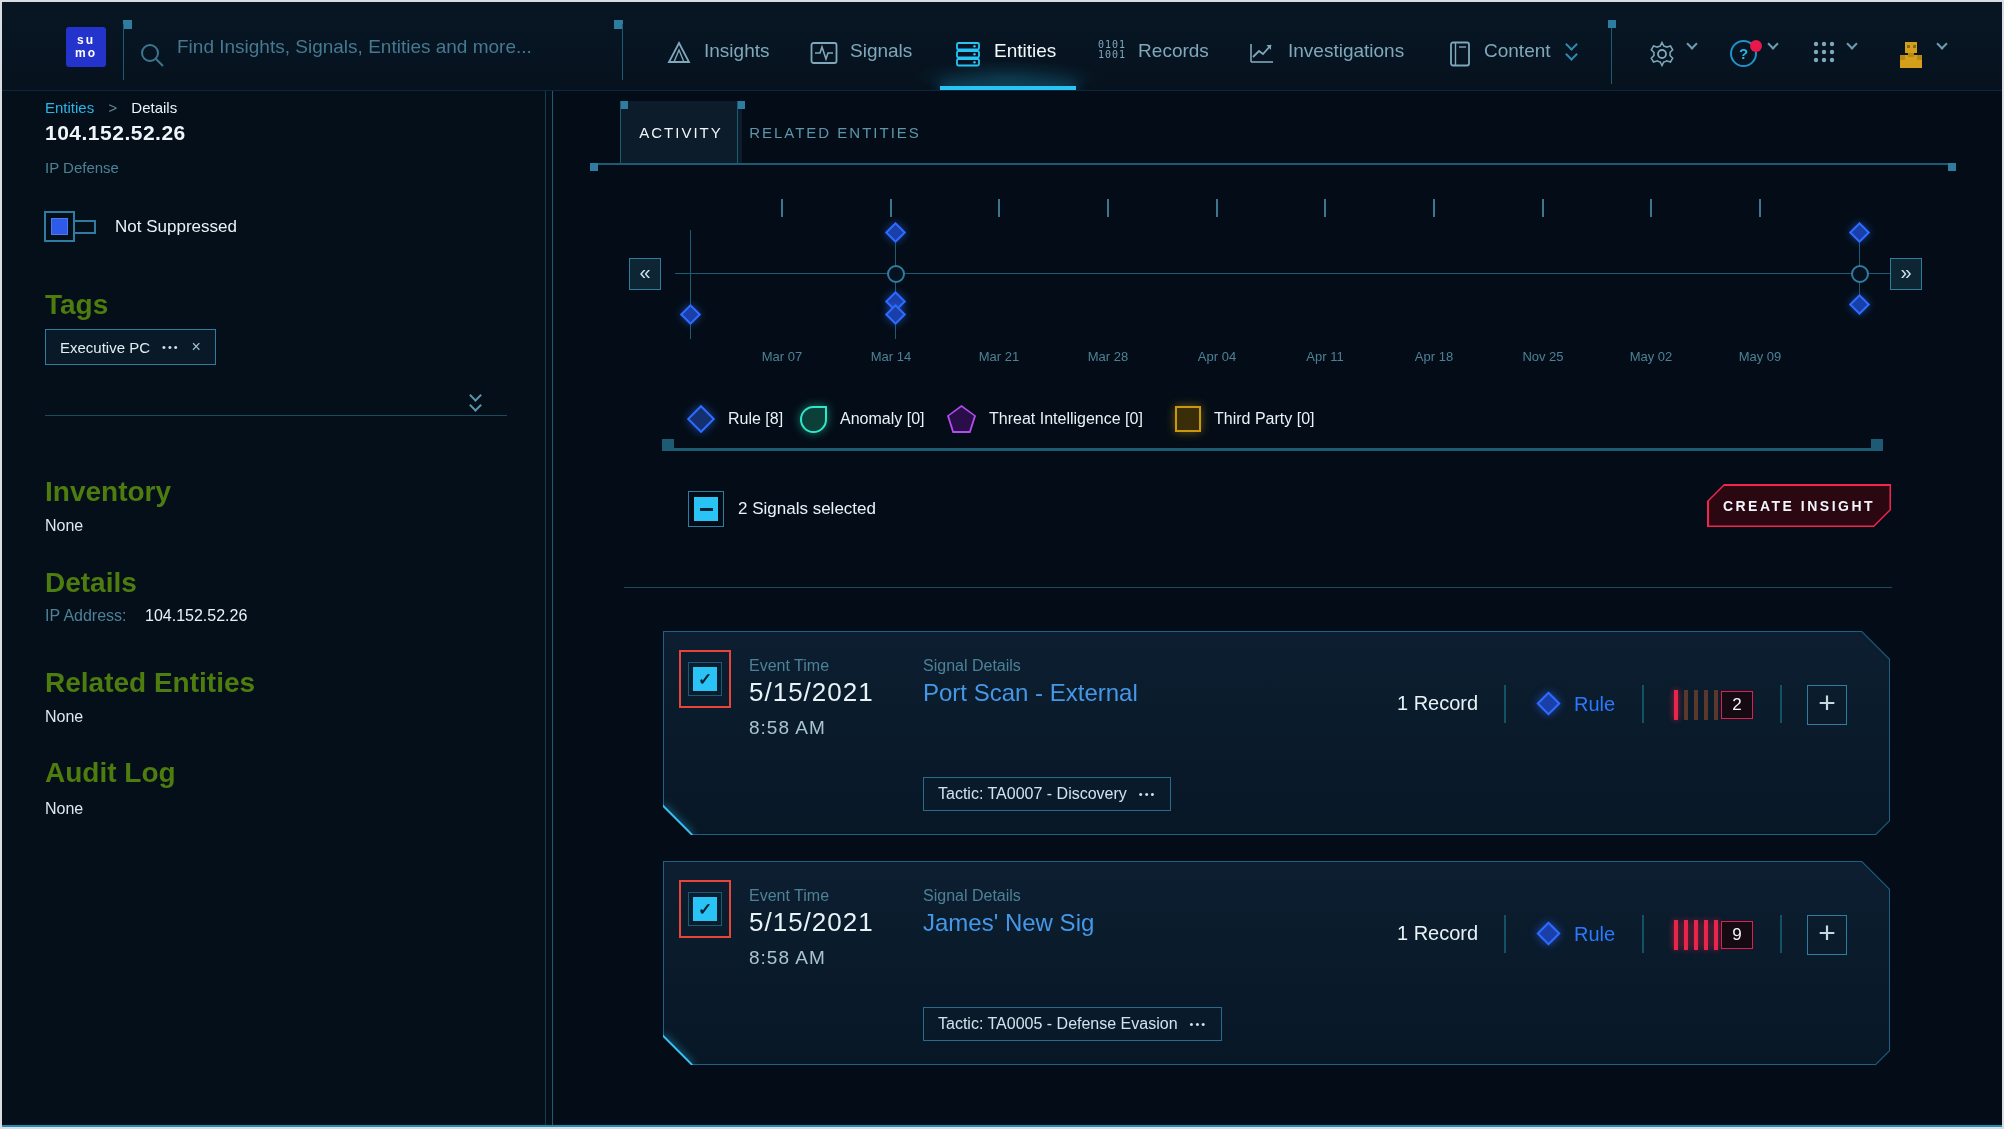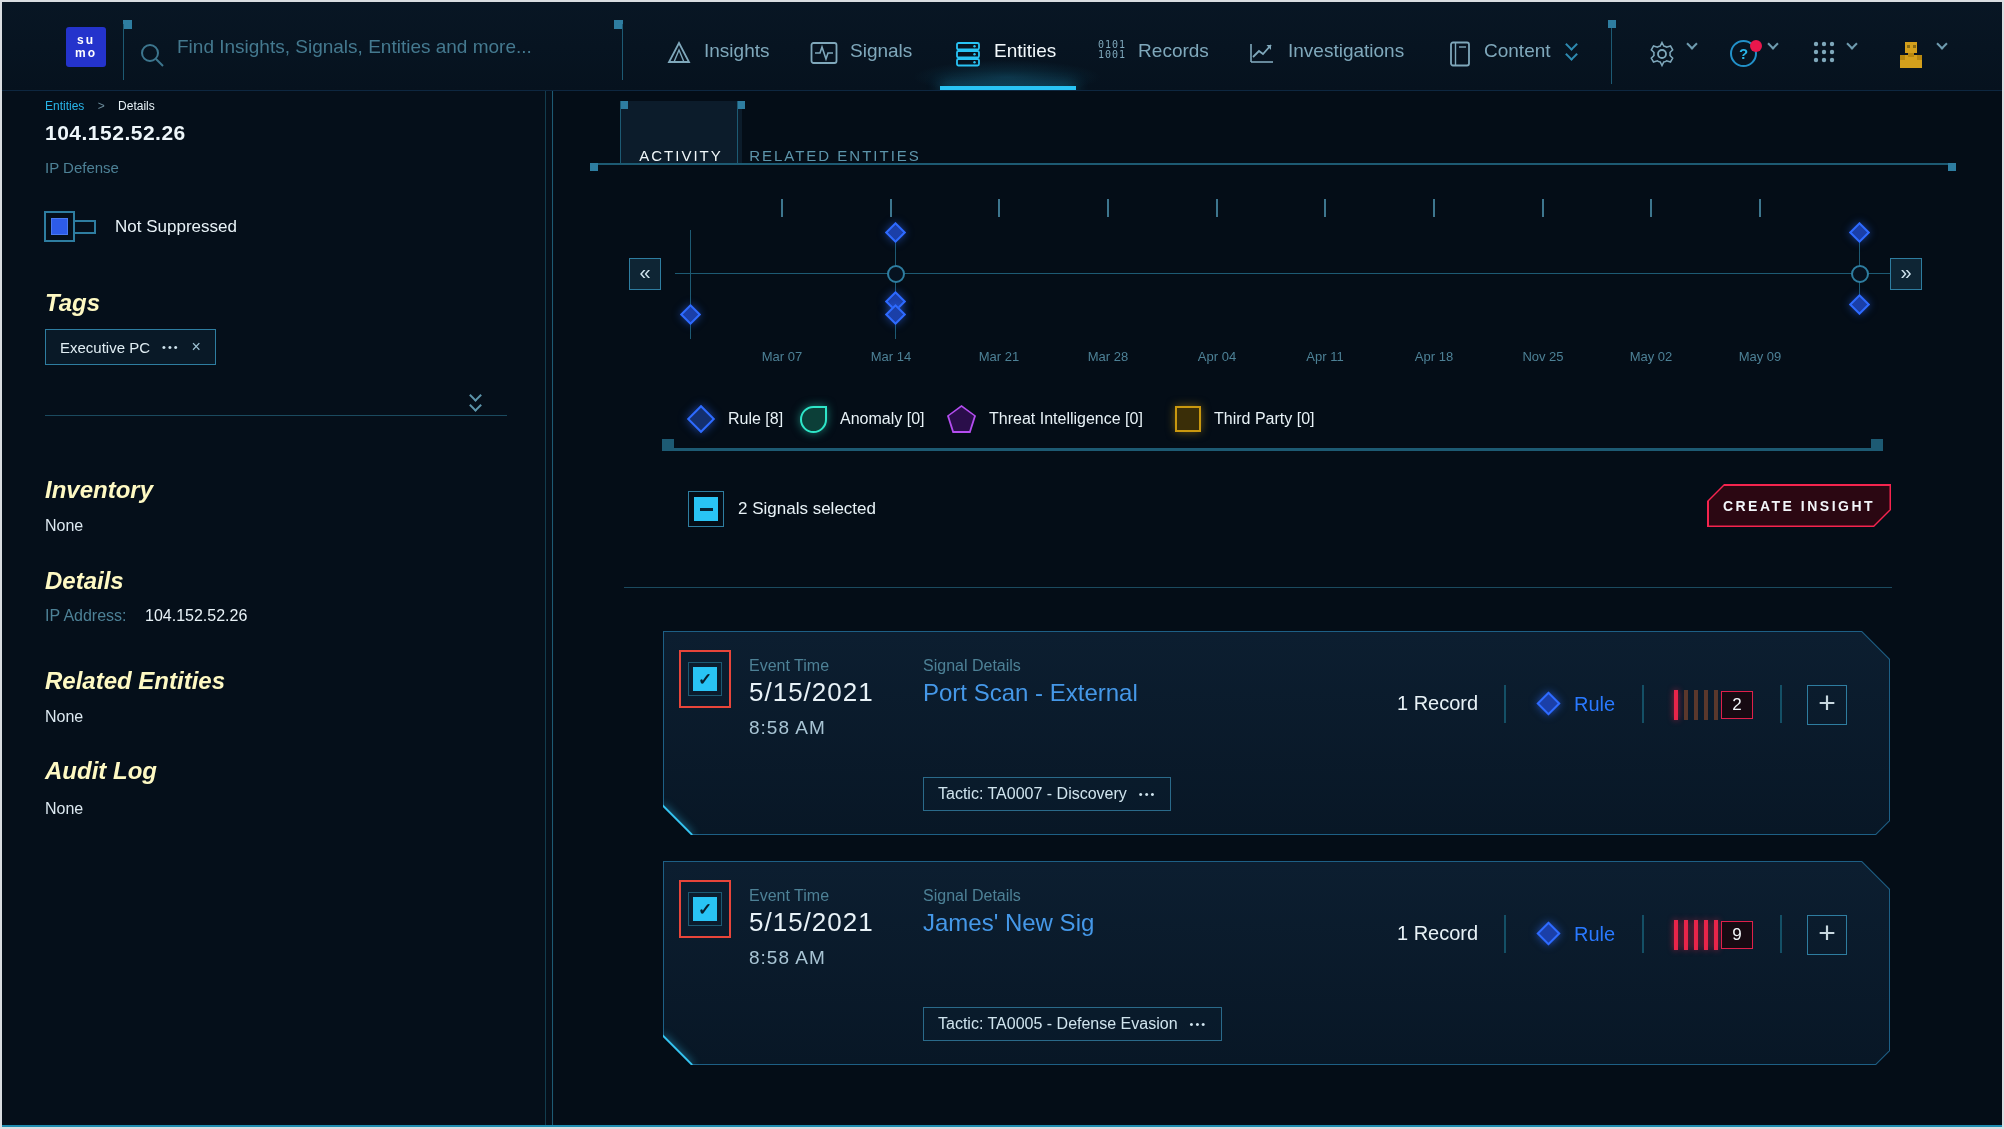--- a/index.html
+++ b/index.html
@@ -42,7 +42,7 @@
   .sidebar{ left:0; top:89px; width:552px; bottom:2px; background:#050f1a; }
   .side-div1{ left:543px; top:89px; bottom:2px; width:1px; background:#123c4e; }
   .side-div2{ left:550px; top:89px; bottom:2px; width:1px; background:#1d5a73; }
-  .crumb{ font-size:12px; color:#6a8a99; }
+  .crumb{ font-size:15px; color:#6a8a99; }
   .crumb .root{ color:#29b5e8; }
   .crumb .cur{ color:#e8f2f7; }
   .entity-title{ font-size:21px; font-weight:bold; color:#eef6fa; letter-spacing:0.5px; }

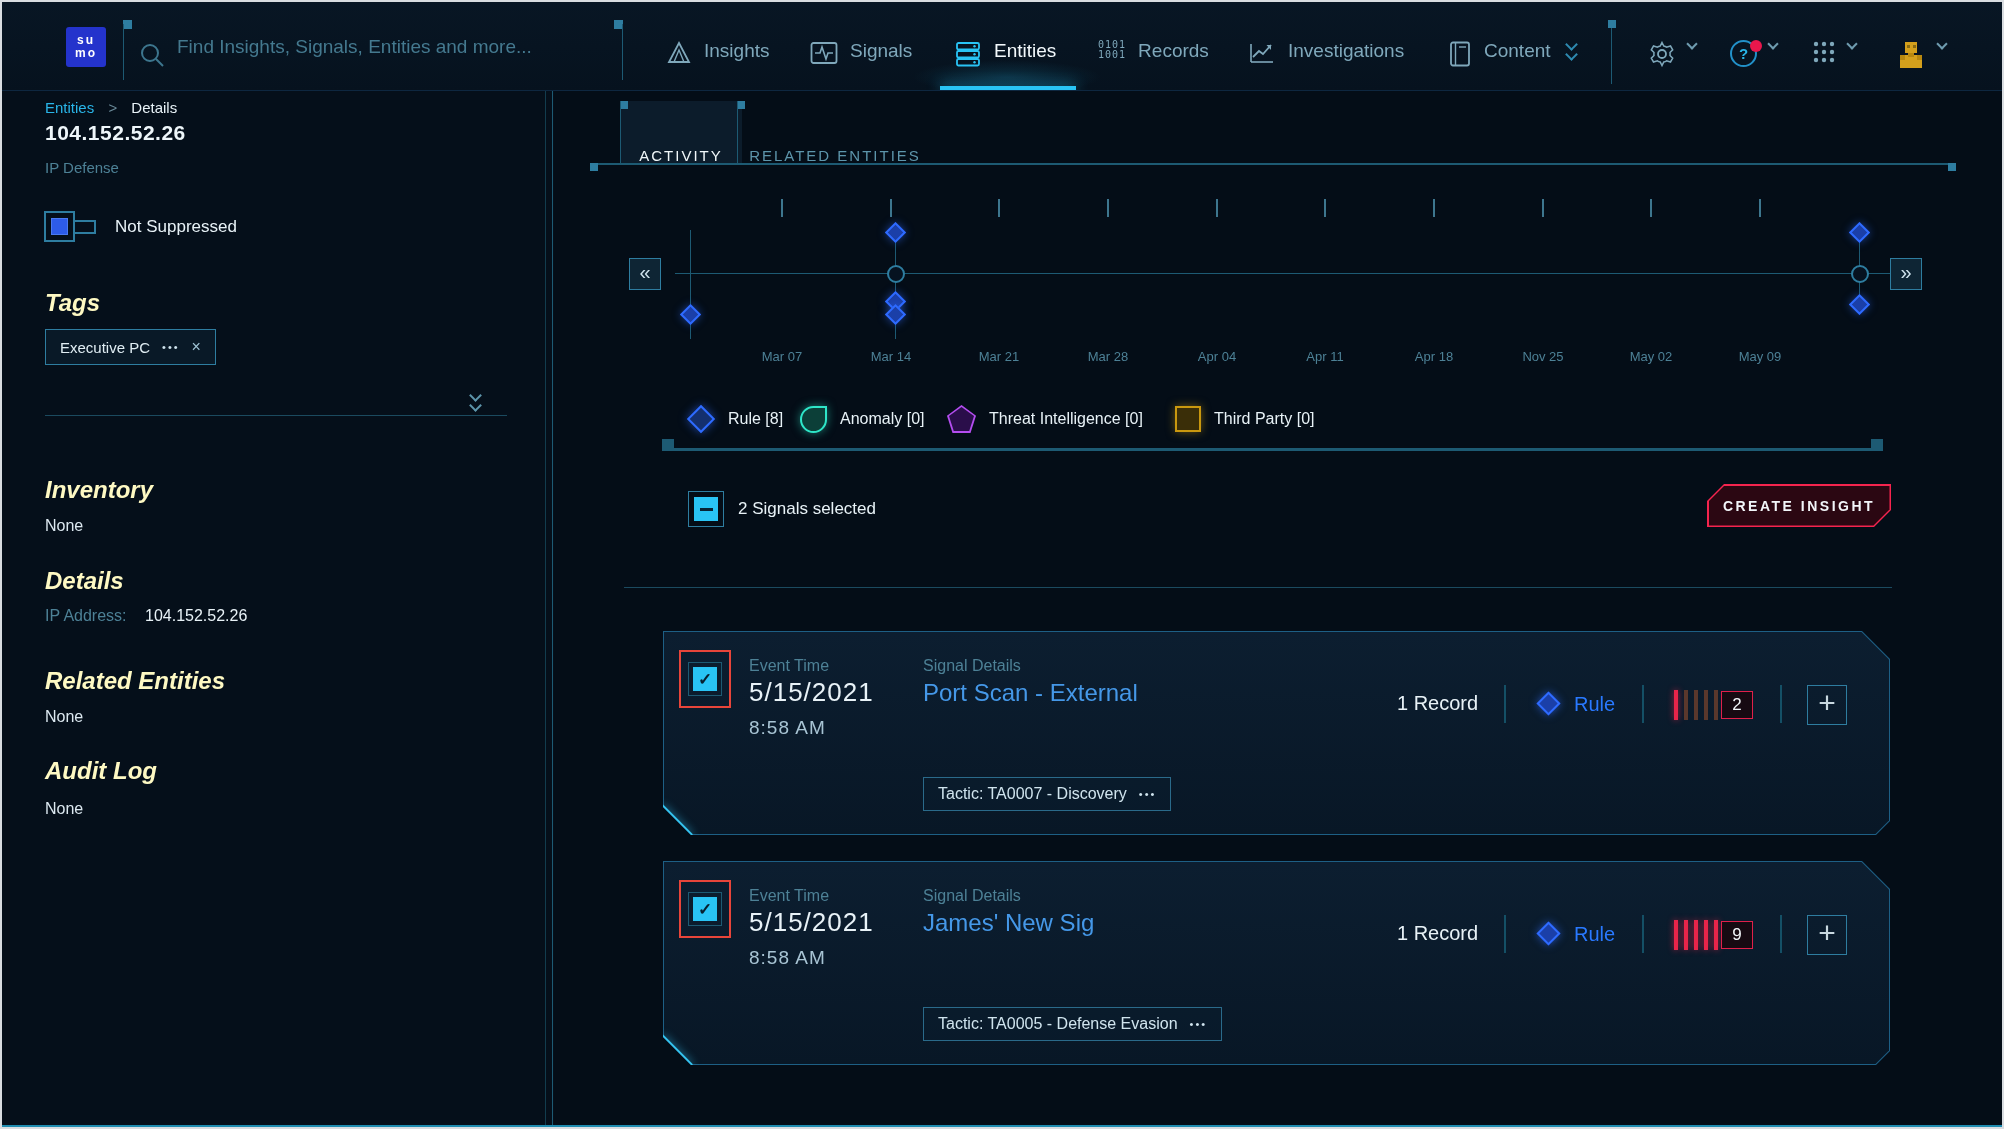--- a/index.html
+++ b/index.html
@@ -61,7 +61,7 @@
   .side-divider{ left:43px; top:324px; width:462px; height:1px; background:#1b4a5f; }
   
   .main{ left:552px; top:89px; right:2px; bottom:2px; background:#040d17; }
-  .tab{ top:10px; height:63px; display:flex; align-items:flex-end; justify-content:center;
+  .tab{ top:10px; height:63px; display:flex; align-items:center; justify-content:center;
         font-size:15px; letter-spacing:2px; }
   .tab .br-sq{ position:absolute; left:0; top:0; width:8px; height:8px; background:#2e7da0; }
   .tab .br-ln{ position:absolute; left:0; top:0; width:1px; height:100%; background:#1d5a73; }

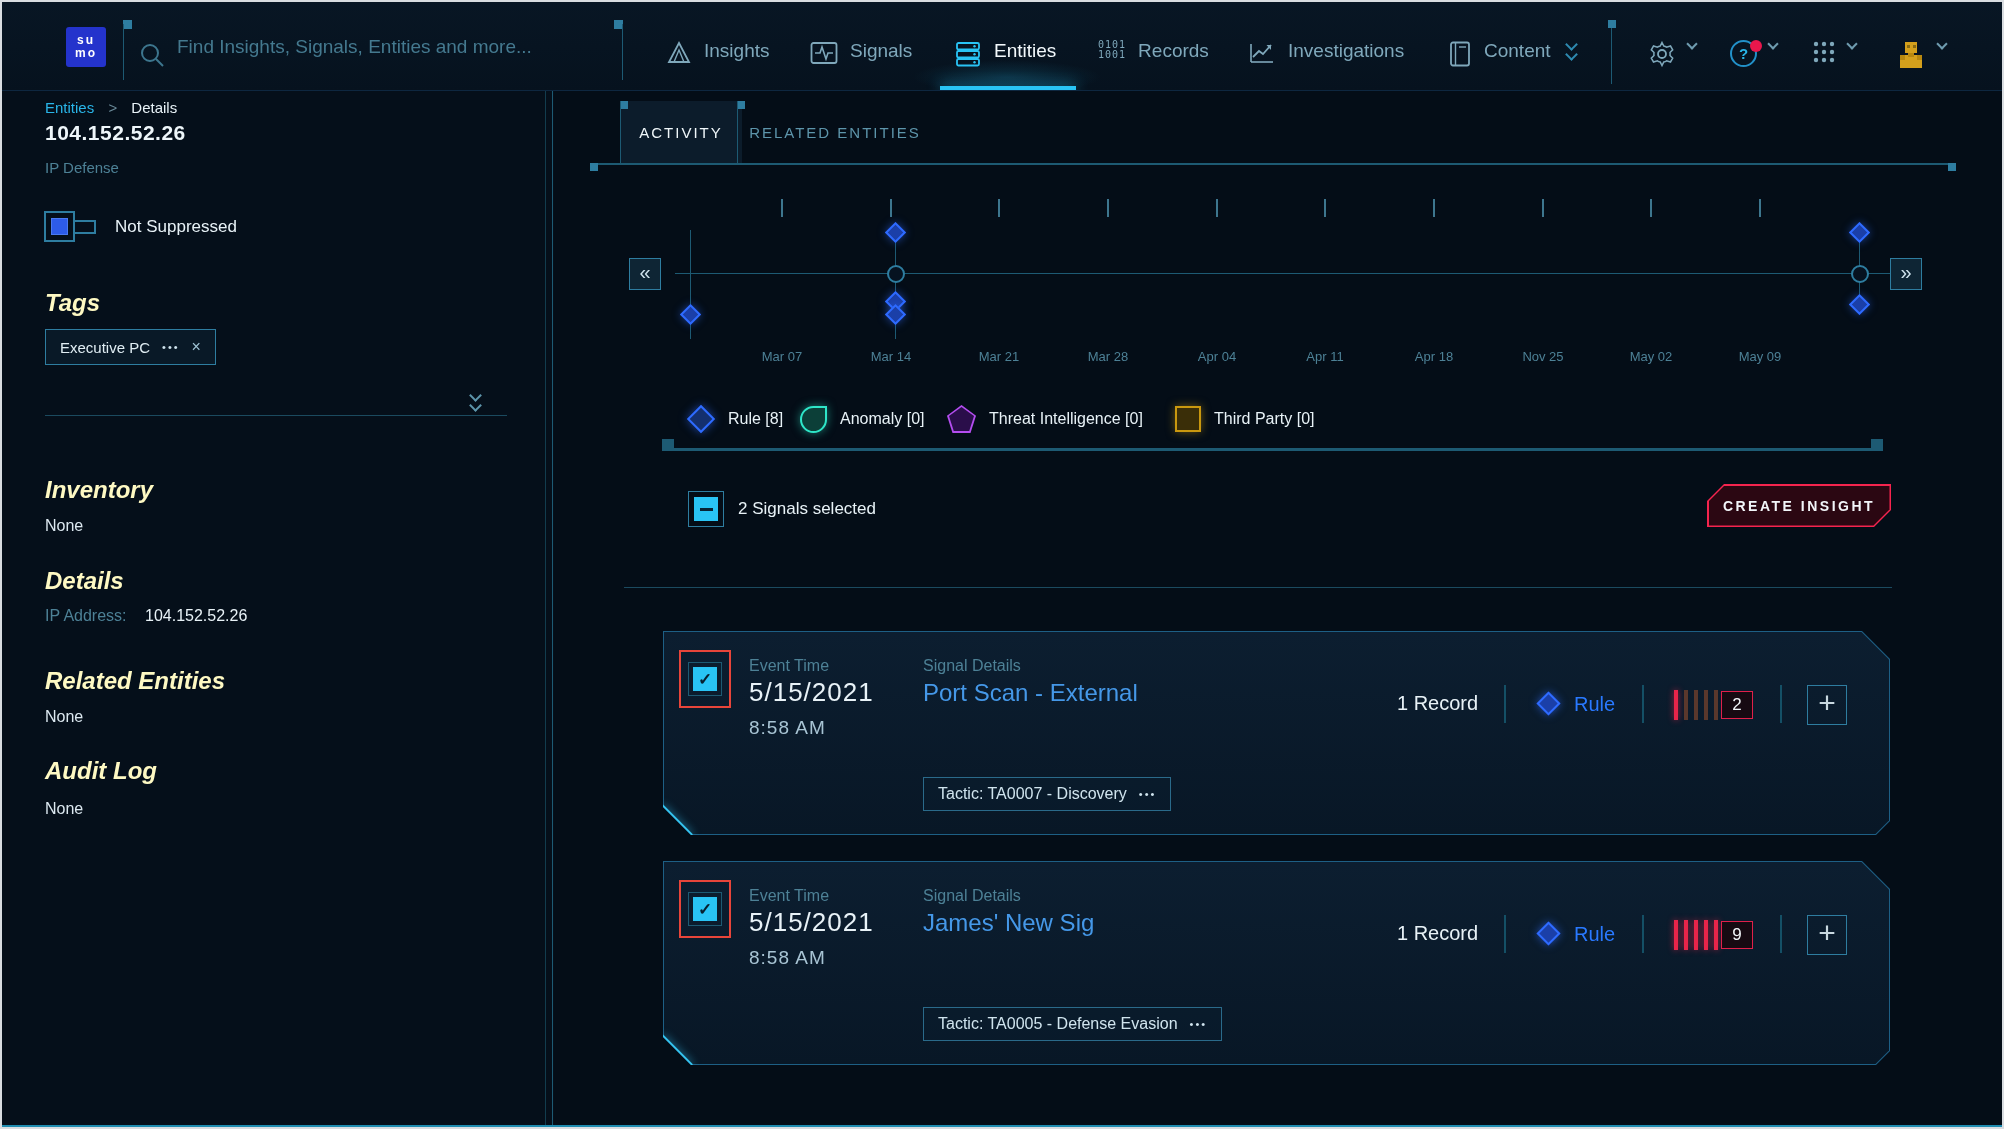--- a/index.html
+++ b/index.html
@@ -50,7 +50,7 @@
   .toggle-outer{ width:31px; height:31px; border:2px solid #2e7da0; display:flex; align-items:center; justify-content:center; }
   .toggle-inner{ width:17px; height:17px; background:#2d5be8; border:1px solid #4a7af0; }
   .toggle-track{ width:21px; height:14px; border:2px solid #2e7da0; border-left:none; }
-  .side-h{ font-size:24px; font-weight:bold; color:#fef9c3;font-style:italic; }
+  .side-h{ font-size:28px; font-weight:bold; color:#4d7c0f; }
   .side-v{ font-size:16px; color:#dce8f0; }
   .kv-l{ font-size:16px; color:#4d8196; }
   .kv-v{ font-size:16px; color:#e8f2f7; }

